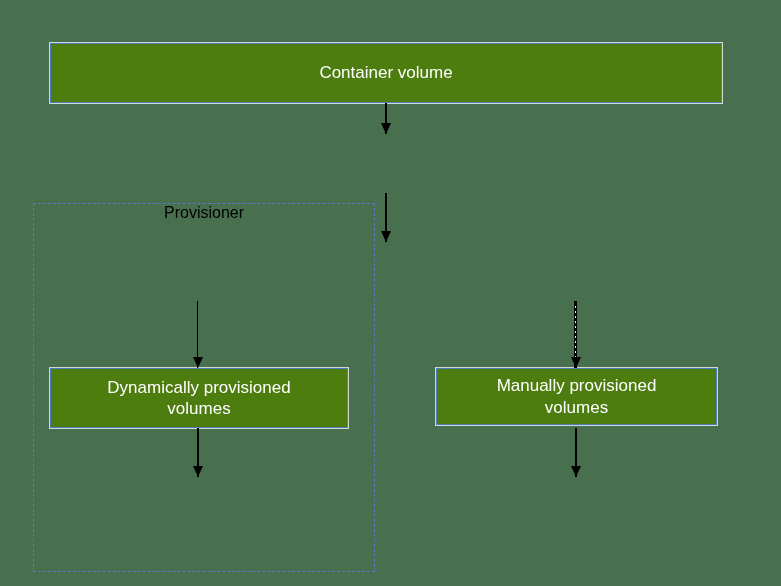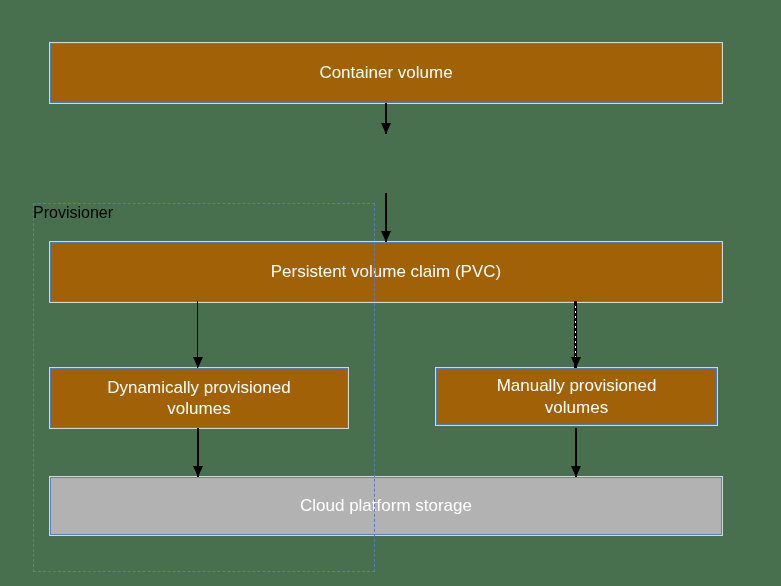--- a/index.html
+++ b/index.html
@@ -19,7 +19,7 @@
   .node {
     position: absolute;
     box-sizing: border-box;
-    background: #a16207;
+    background: #4d7c0f;
     border: 1px solid #4d7cba;
     outline: 1px solid rgba(255,255,255,0.75);
     color: #ffffff;

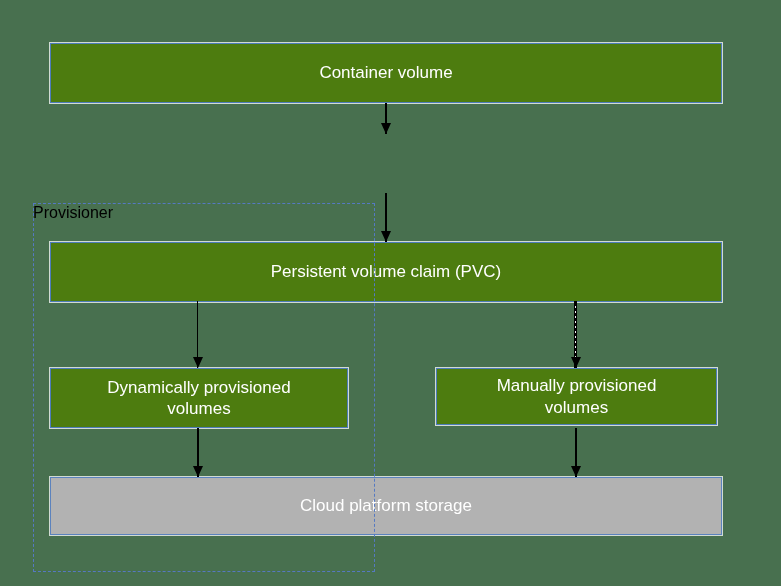--- a/index.html
+++ b/index.html
@@ -57,6 +57,7 @@
     position: absolute;
     left: 33px; top: 204px;
     width: 342px;
+    text-align: center;
     color: #000000;
     font-size: 16px;
     z-index: 3;

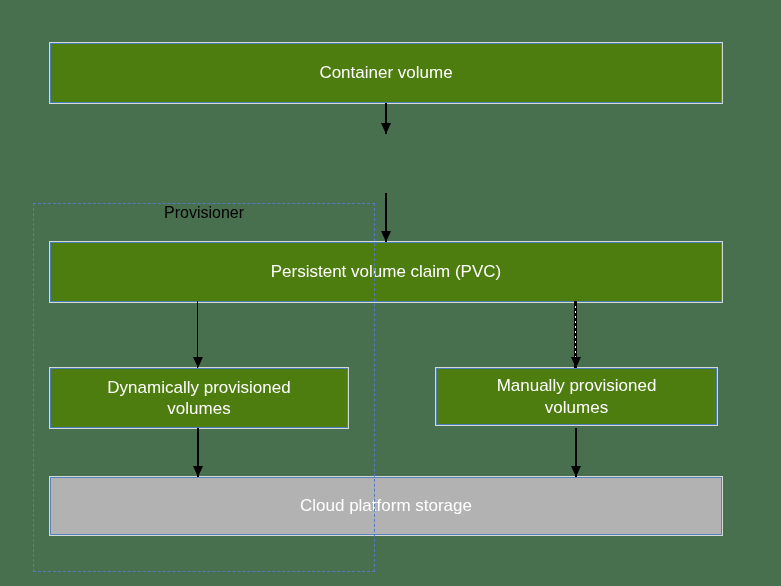--- a/index.html
+++ b/index.html
@@ -107,7 +107,6 @@
 
   <div class="arrow a2"></div>
 
-  <div class="node n-pvc">Persistent volume claim (PVC)</div>
 
   <div class="arrow a3"></div>
   <div class="arrow a4"></div>

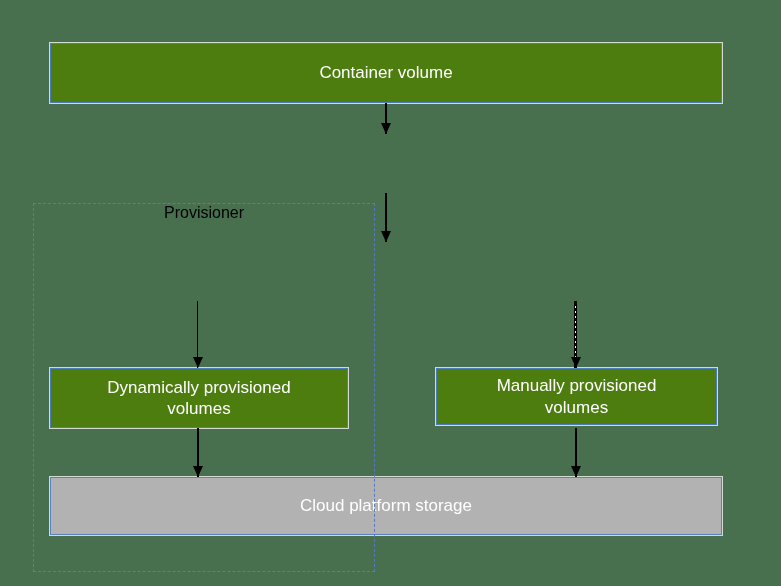--- a/index.html
+++ b/index.html
@@ -120,7 +120,6 @@
   <div class="arrow a5"></div>
   <div class="arrow a6"></div>
 
-  <div class="node storage n-storage">Cloud platform storage</div>
 
   <div class="group-box"></div>
   <div class="group-label">Provisioner</div>

